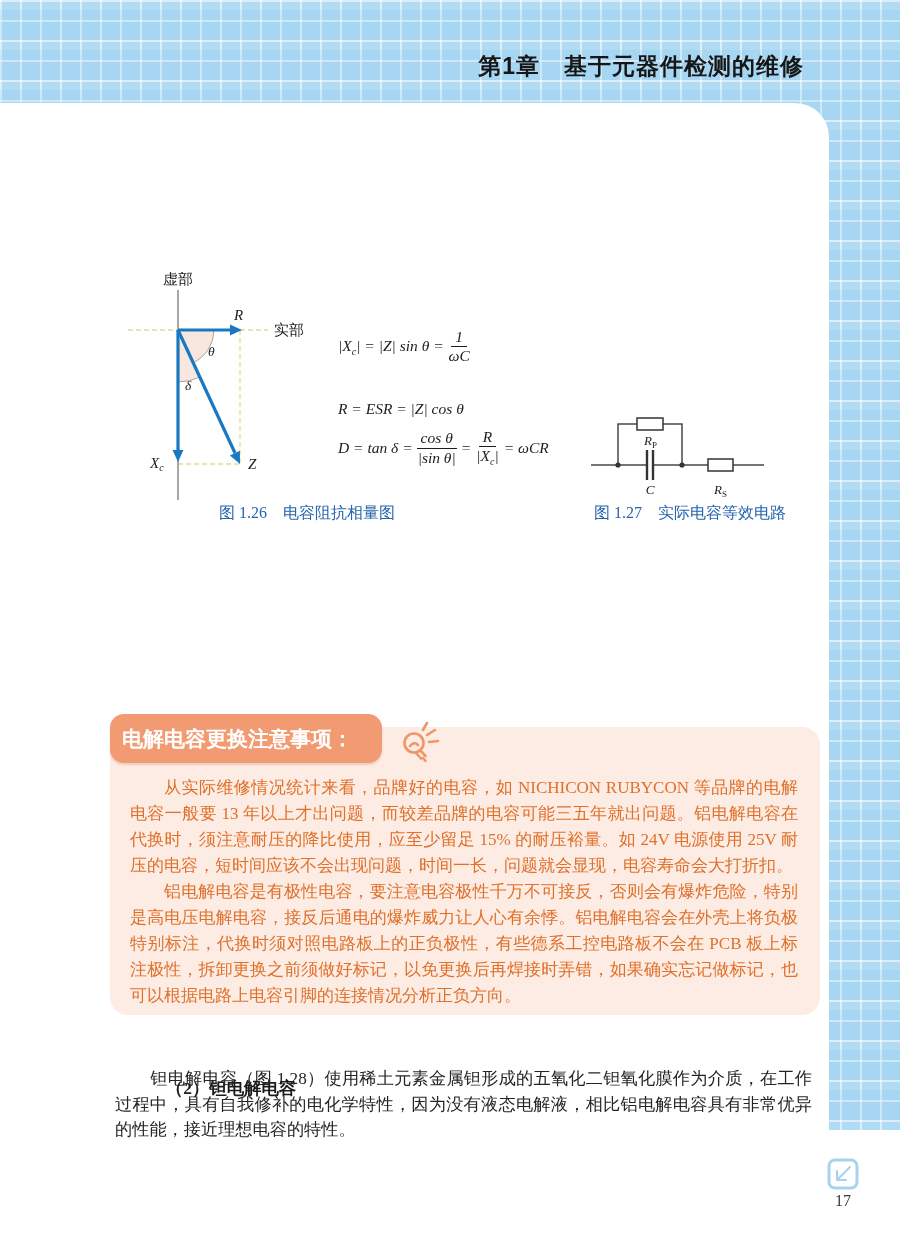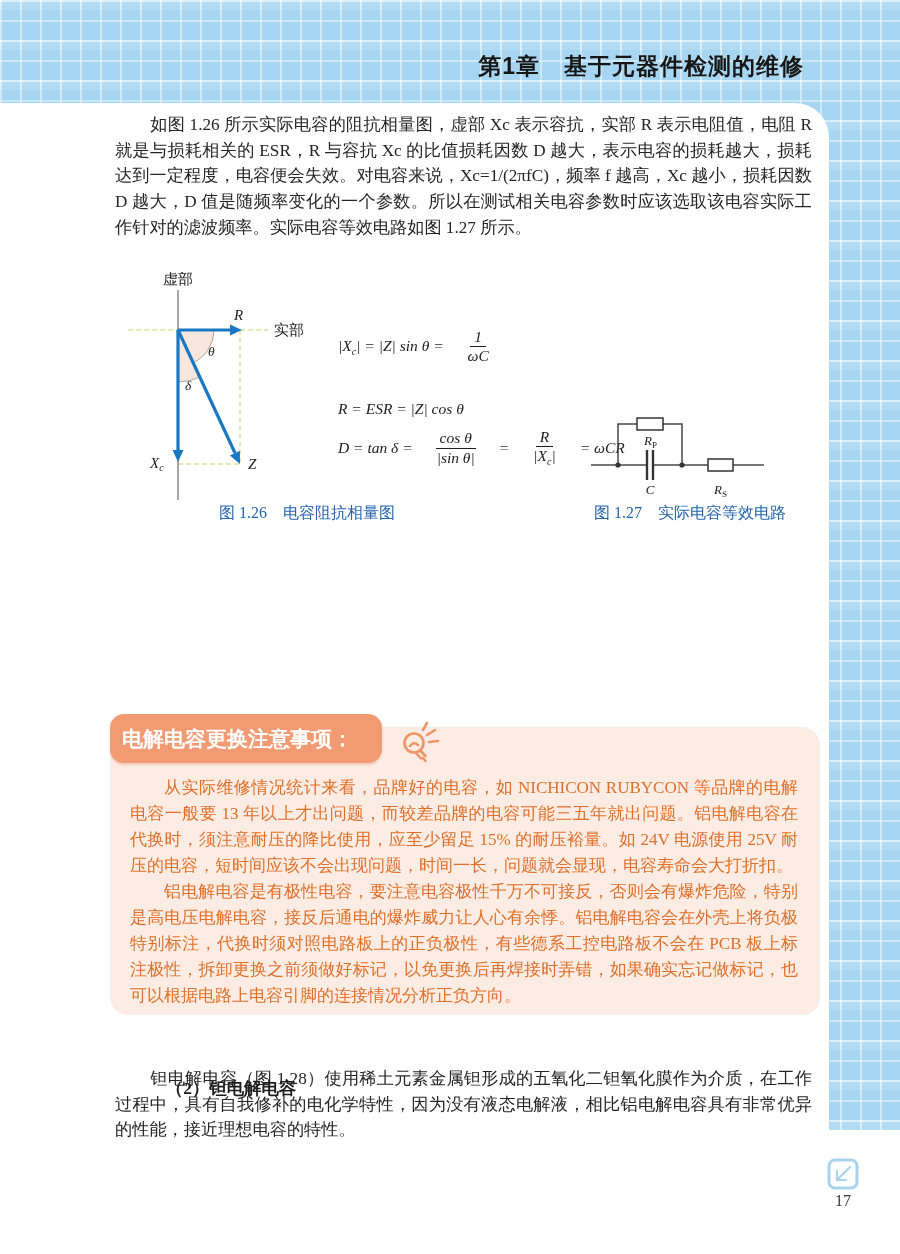--- a/index.html
+++ b/index.html
@@ -90,7 +90,6 @@
 
   <div class="chapter-header">第1章　基于元器件检测的维修</div>
 
-  <p class="body-p p1">如图 1.26 所示实际电容的阻抗相量图，虚部 Xc 表示容抗，实部 R 表示电阻值，电阻 R 就是与损耗相关的 ESR，R 与容抗 Xc 的比值损耗因数 D 越大，表示电容的损耗越大，损耗达到一定程度，电容便会失效。对电容来说，Xc=1/(2πfC)，频率 f 越高，Xc 越小，损耗因数 D 越大，D 值是随频率变化的一个参数。所以在测试相关电容参数时应该选取该电容实际工作针对的滤波频率。实际电容等效电路如图 1.27 所示。</p>
 
   <svg class="phasor" width="200" height="232" viewBox="0 0 200 232">
 

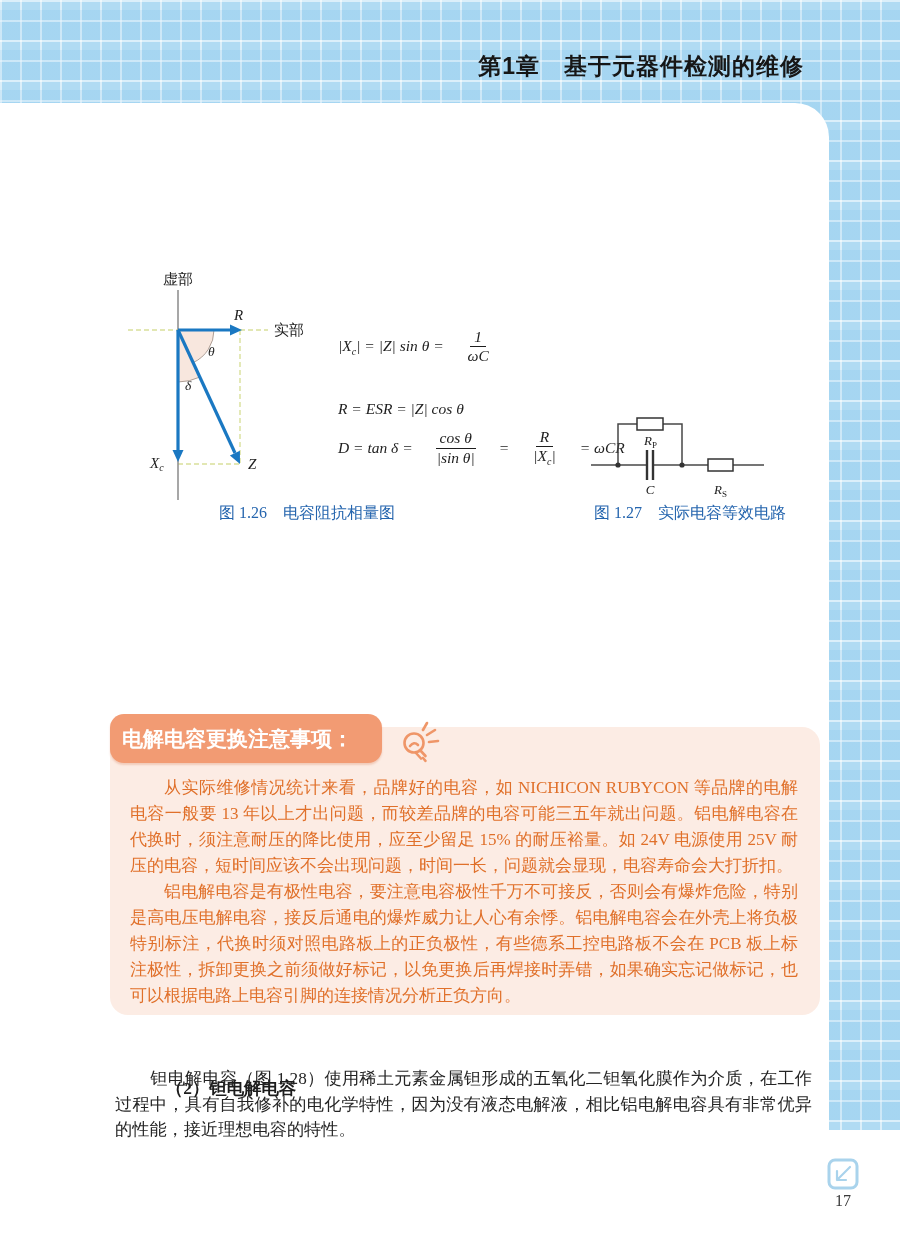--- a/index.html
+++ b/index.html
@@ -46,7 +46,7 @@
   .phasor{position:absolute;left:122px;top:272px;}
   .circuit{position:absolute;left:588px;top:410px;}
   .frm{
-    position:absolute;left:338px;display:flex;align-items:center;gap:22px;
+    position:absolute;left:338px;display:flex;align-items:center;gap:3px;
     font-style:italic;font-size:15.5px;color:#1d1d1d;white-space:nowrap;
   }
   .frm sub{font-size:10px;font-style:italic;}

